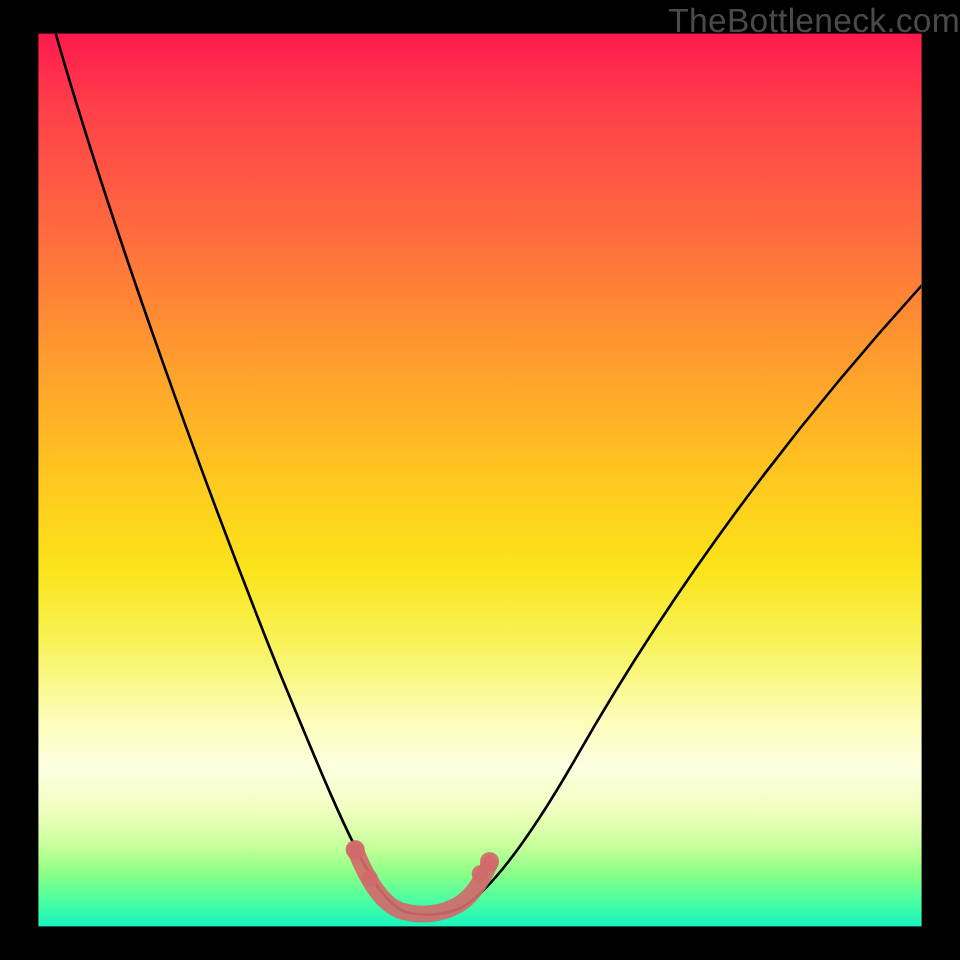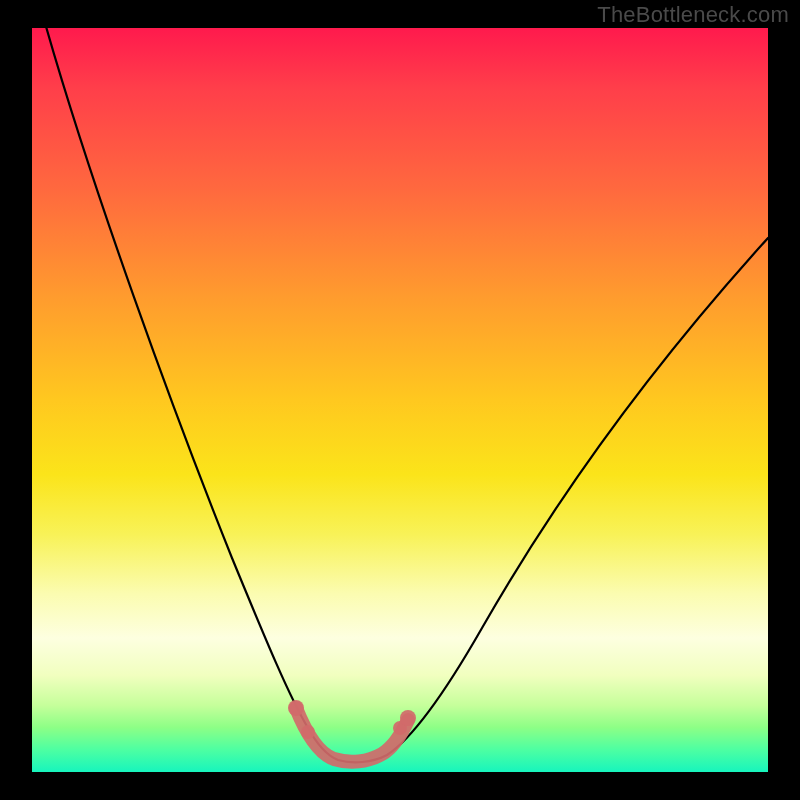--- a/index.html
+++ b/index.html
@@ -20,9 +20,9 @@
   .watermark {
     position: absolute;
     top: 2px;
-    right: 11px;
+    right: 0;
     color: #4a4a4a;
-    font-size: 22px;
+    font-size: 28px;
     font-weight: 500;
     letter-spacing: 0.2px;
     z-index: 5;

